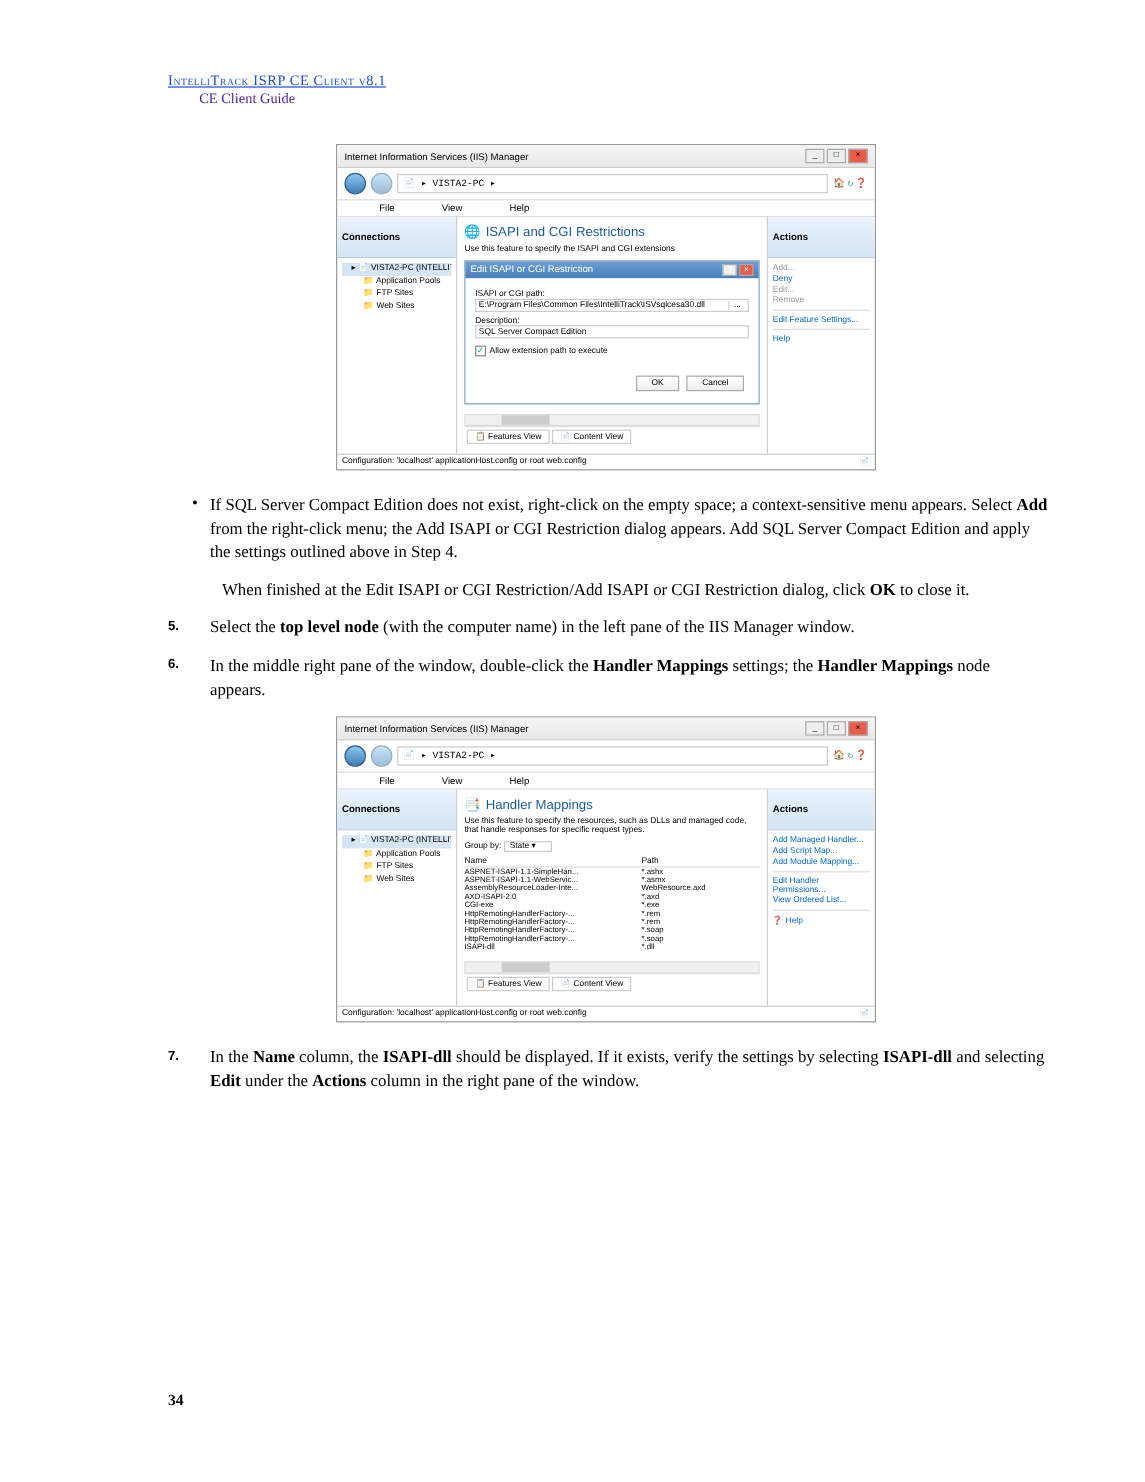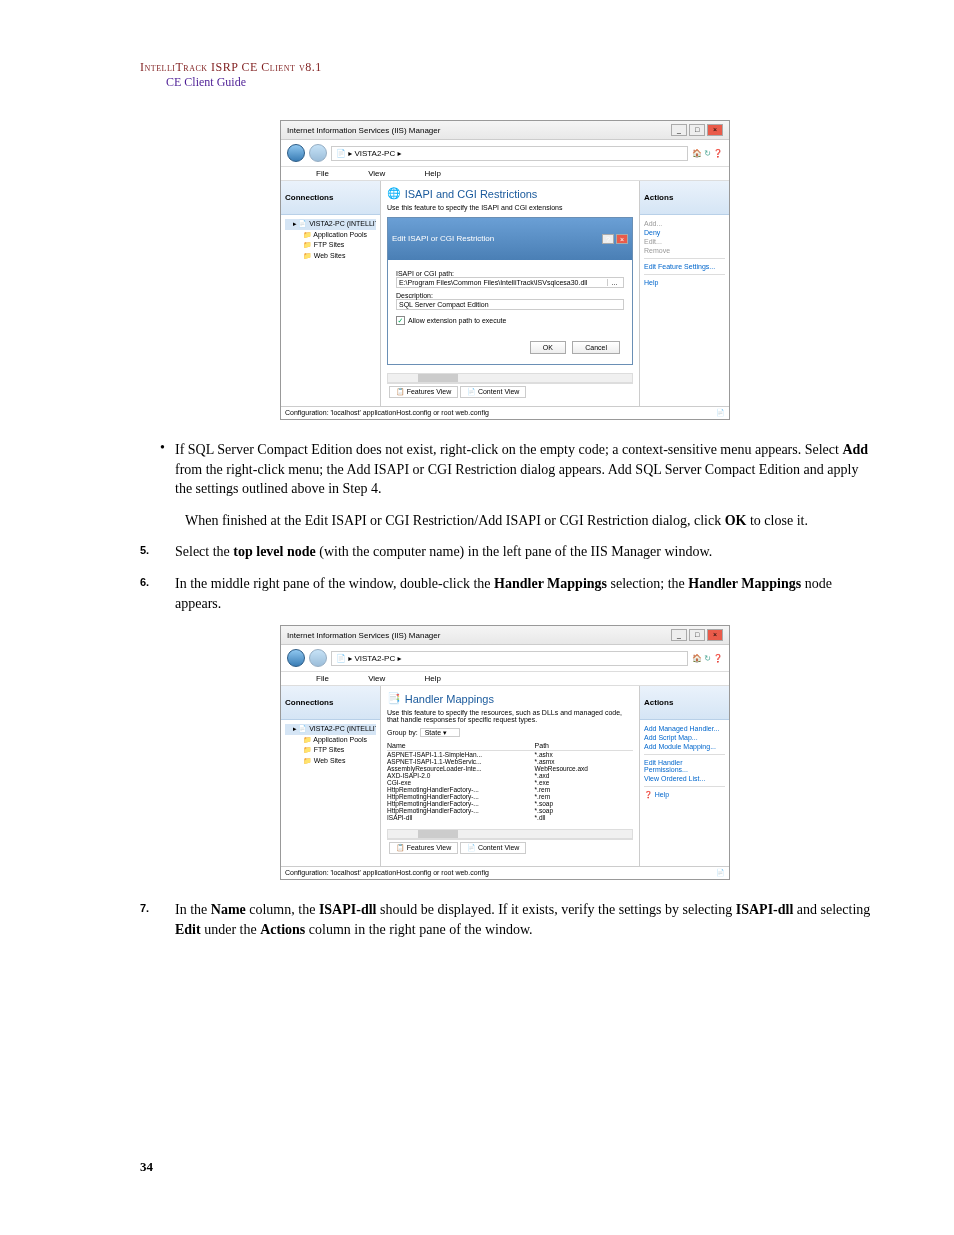--- a/index.html
+++ b/index.html
@@ -16,7 +16,8 @@
       font-size: 12px;
       font-variant: small-caps;
       letter-spacing: 0.5px;
-      color: #7f1d1d;
+      color: #1d4ed8;
+      text-decoration: underline;
     }
     .header-sub {
       font-size: 12px;

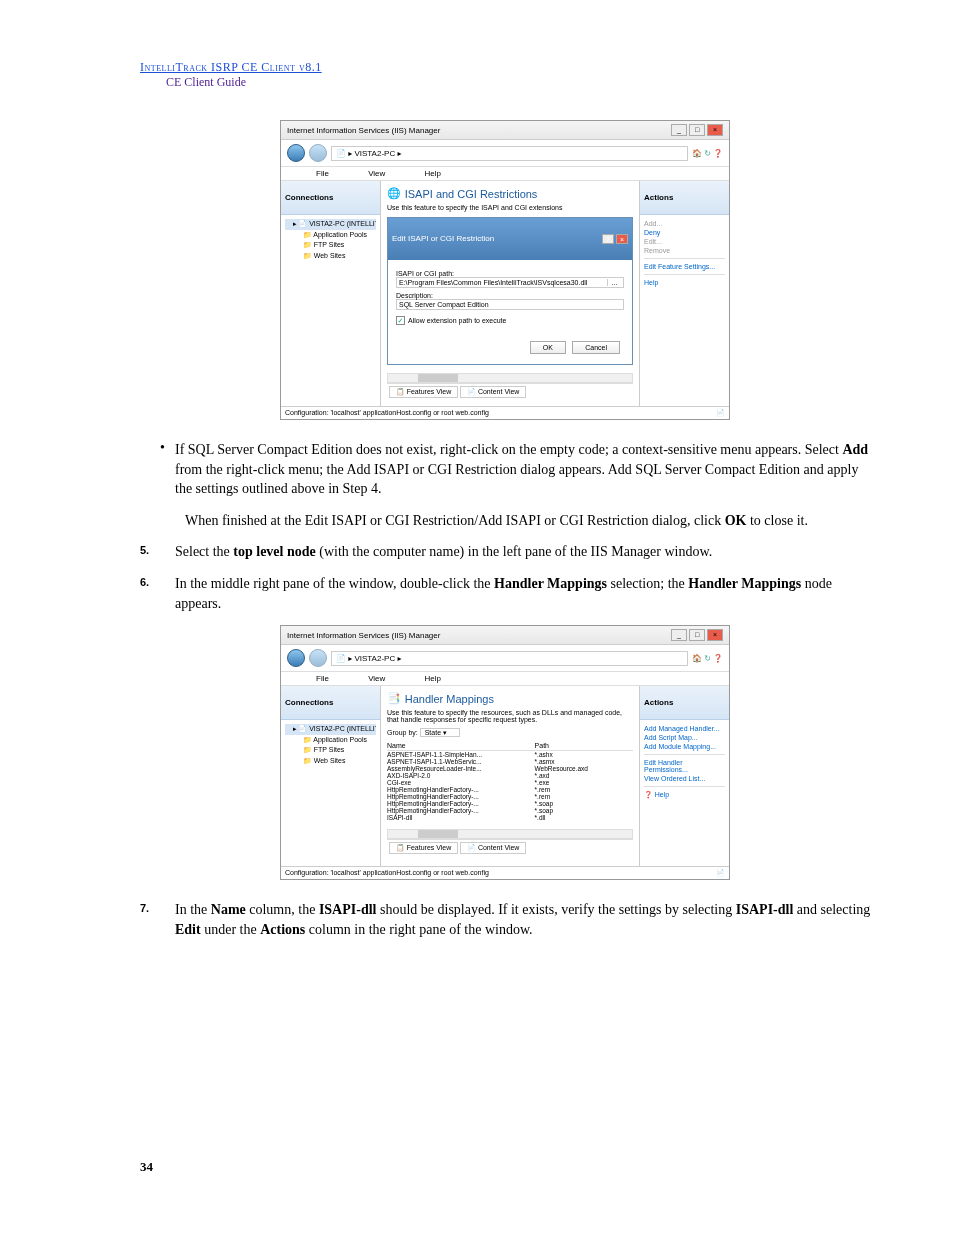--- a/index.html
+++ b/index.html
@@ -69,6 +69,7 @@
       align-items: center;
       gap: 4px;
       border-bottom: 1px solid #ddd;
+      font-family: Liberation Mono, monospace;
     }
     .nav-btn {
       width: 18px; height: 18px;

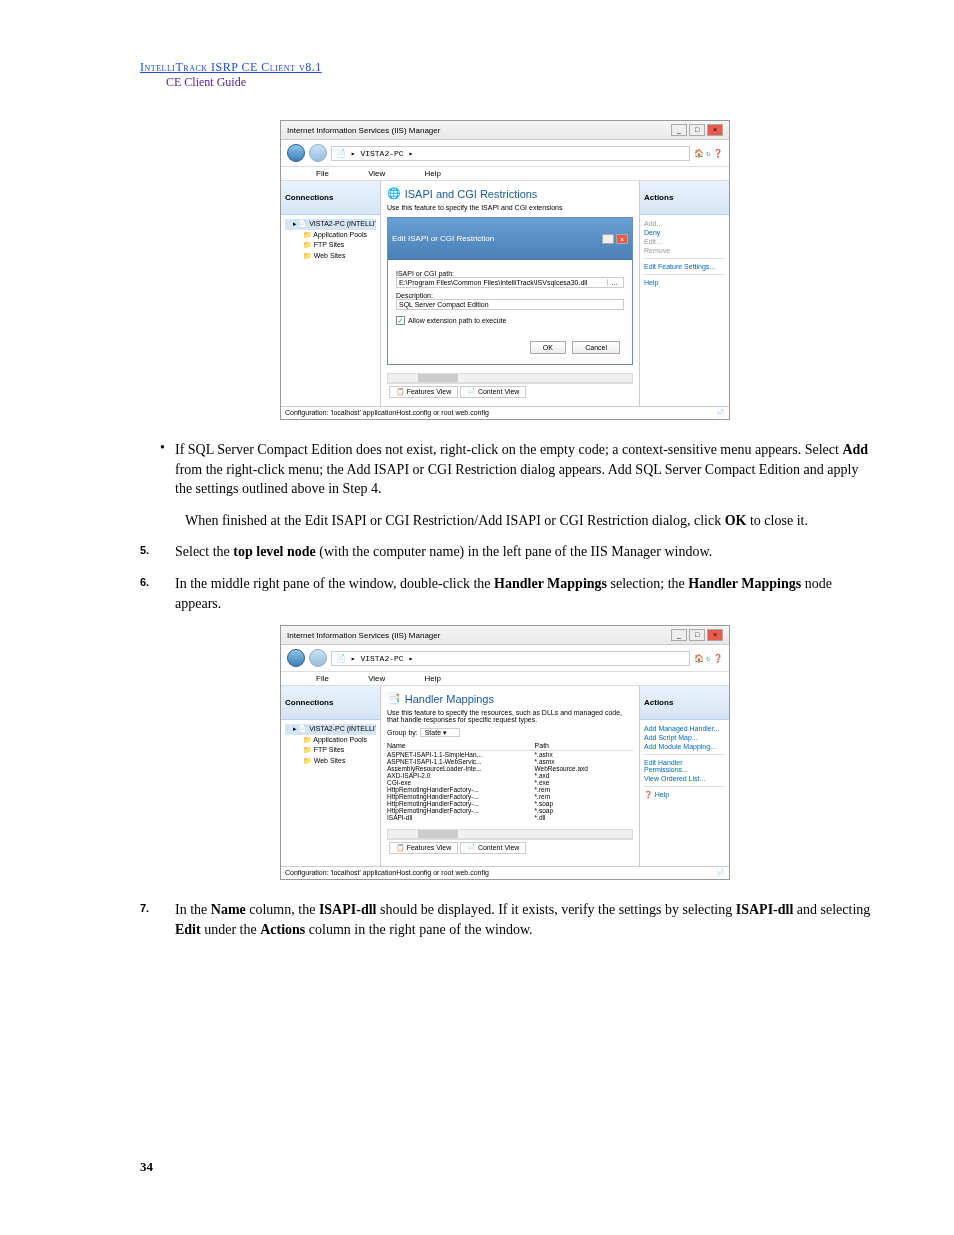--- a/index.html
+++ b/index.html
@@ -154,7 +154,7 @@
     .dlg-title {
       background: linear-gradient(to bottom, #6a9fd5, #4a7fb5);
       color: #fff;
-      padding: 16px 4px;
+      padding: 2px 4px;
       font-size: 8px;
       display: flex;
     }

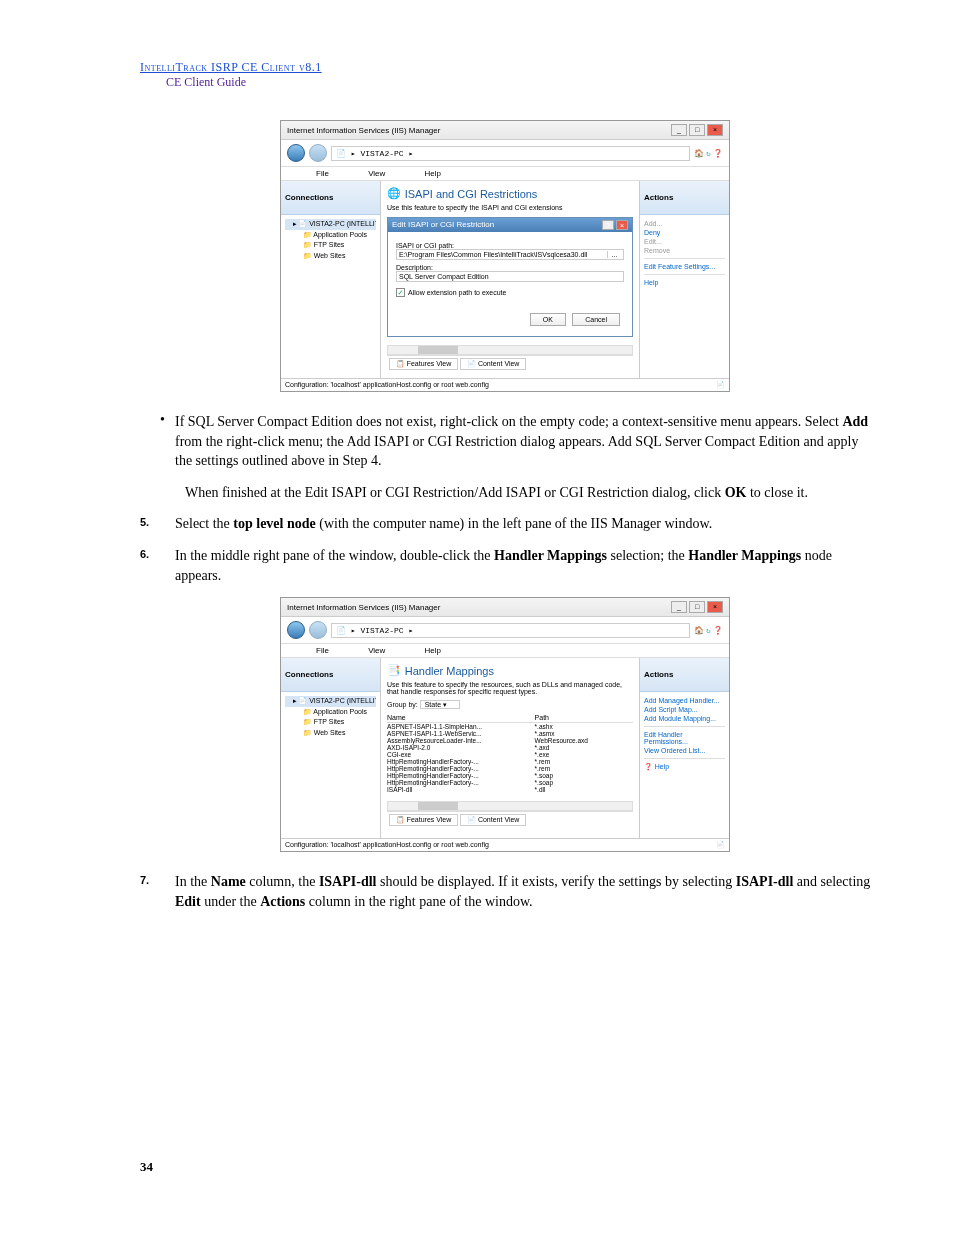--- a/index.html
+++ b/index.html
@@ -410,7 +410,7 @@
 <div class="bullet-item">
   <div class="bullet">•</div>
   <div class="item-text">
-    <span>If SQL Server Compact Edition does not exist, right-click on the empty code; a context-sensitive menu appears. Select </span><b>Add</b><span> from the right-click menu; the Add ISAPI or CGI Restriction dialog appears. Add SQL Server Compact Edition and apply the settings outlined above in Step 4.</span>
+    <span>If SQL Server Compact Edition does not exist, right-click on the empty space; a context-sensitive menu appears. Select </span><b>Add</b><span> from the right-click menu; the Add ISAPI or CGI Restriction dialog appears. Add SQL Server Compact Edition and apply the settings outlined above in Step 4.</span>
   </div>
 </div>
 

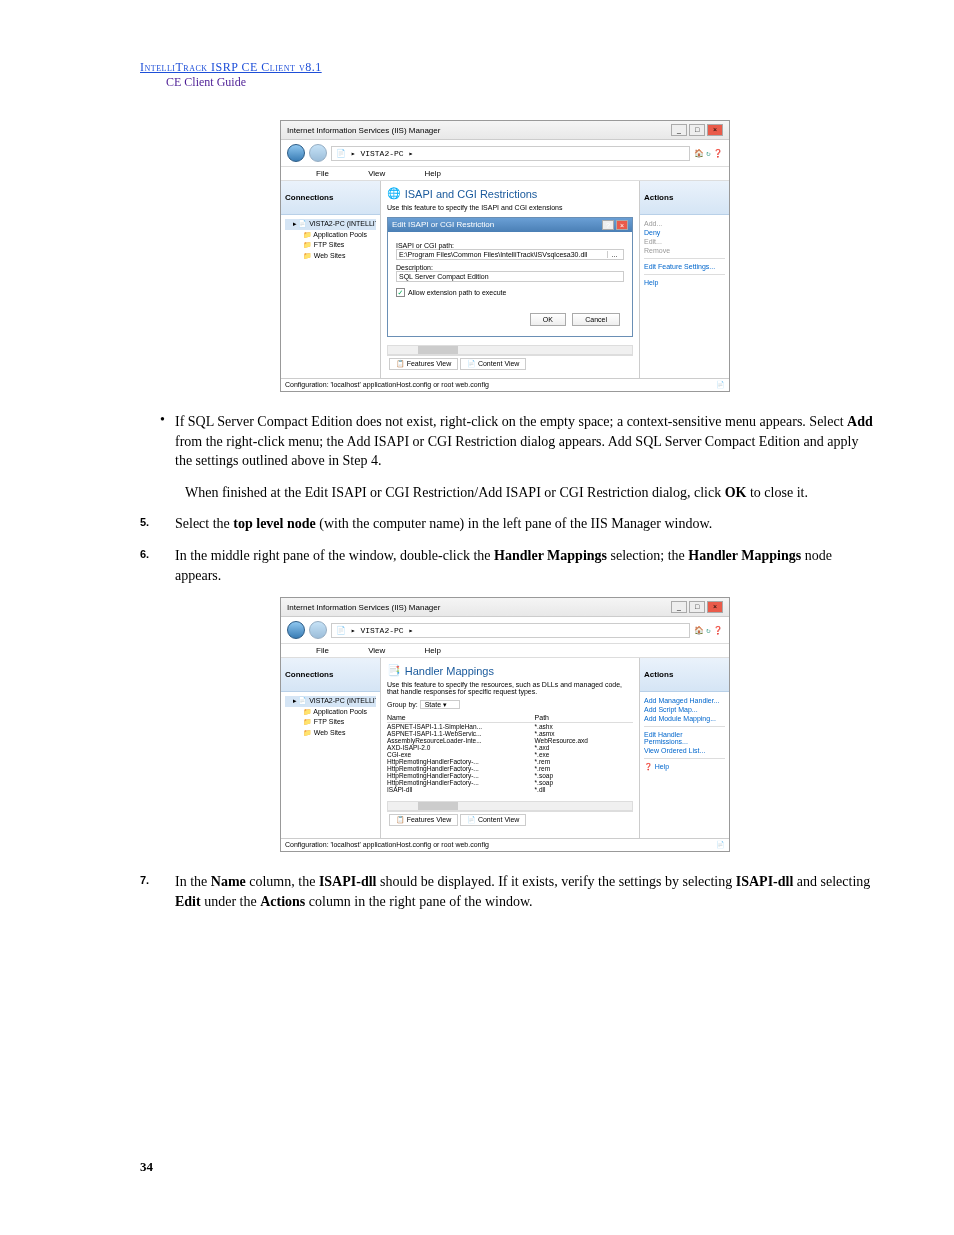--- a/index.html
+++ b/index.html
@@ -428,7 +428,7 @@
 <div class="numbered">
   <div class="num">6.</div>
   <div class="item-text">
-    <span>In the middle right pane of the window, double-click the </span><b>Handler Mappings</b><span> selection; the </span><b>Handler Mappings</b><span> node appears.</span>
+    <span>In the middle right pane of the window, double-click the </span><b>Handler Mappings</b><span> settings; the </span><b>Handler Mappings</b><span> node appears.</span>
   </div>
 </div>
 

